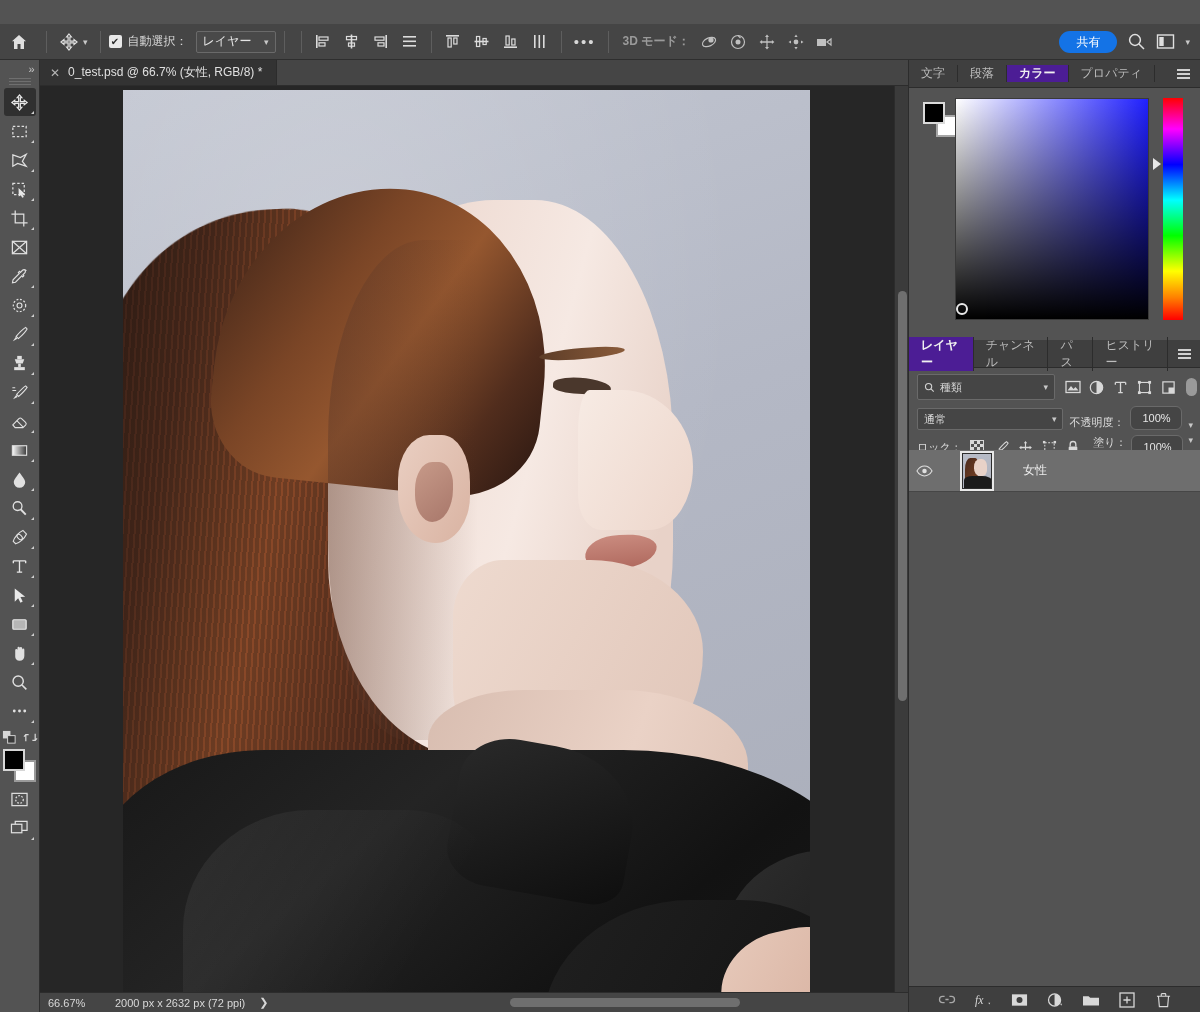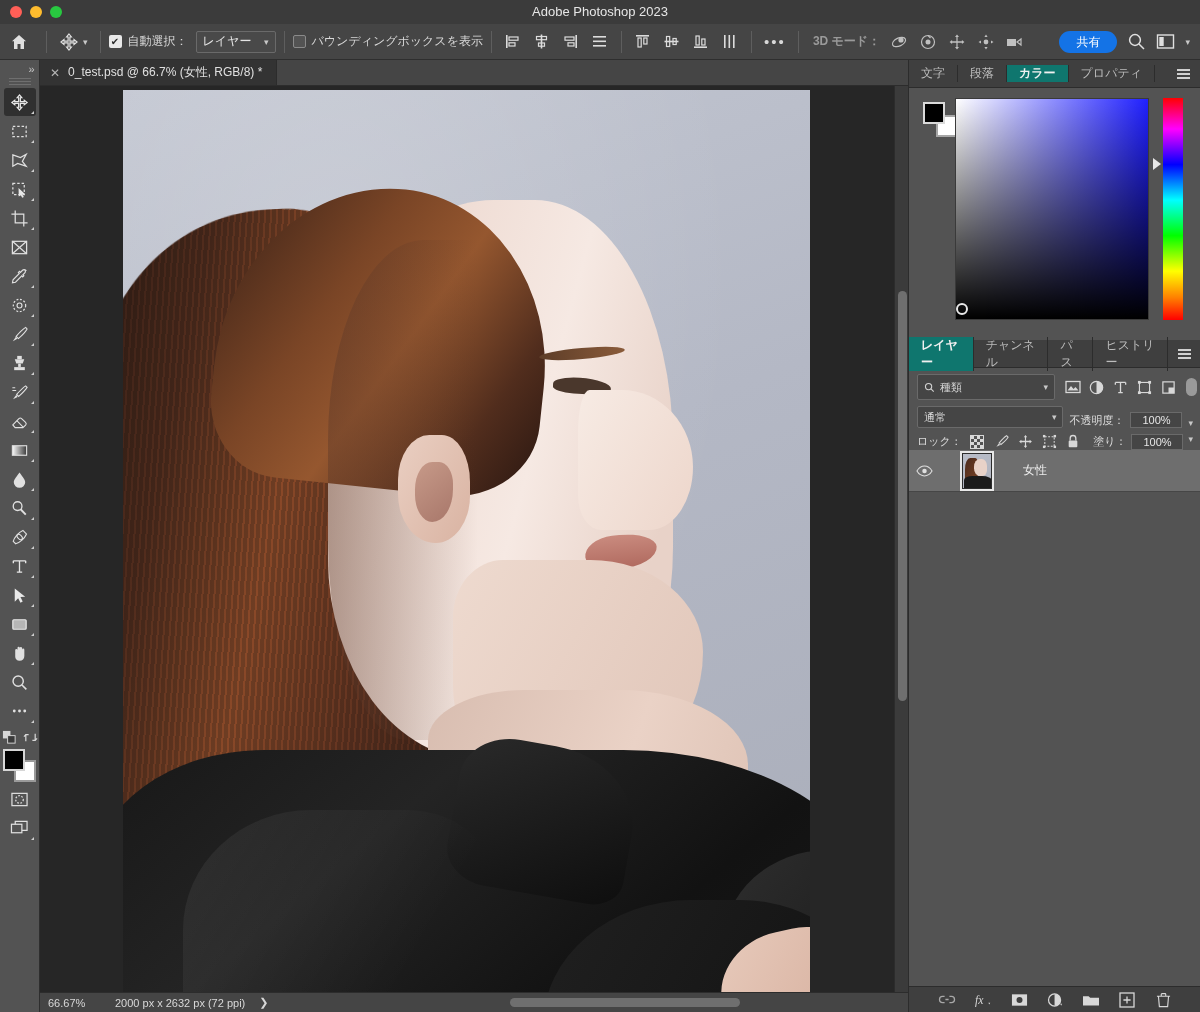--- a/index.html
+++ b/index.html
@@ -332,14 +332,6 @@
 
 <div class="app">
 
-  <div class="titlebar">
-    <div class="traffic">
-      <div class="dot red"></div>
-      <div class="dot yellow"></div>
-      <div class="dot green"></div>
-    </div>
-    <div class="title-text">Adobe Photoshop 2023</div>
-  </div>
 
   <div class="optionsbar">
     <div class="home-btn">

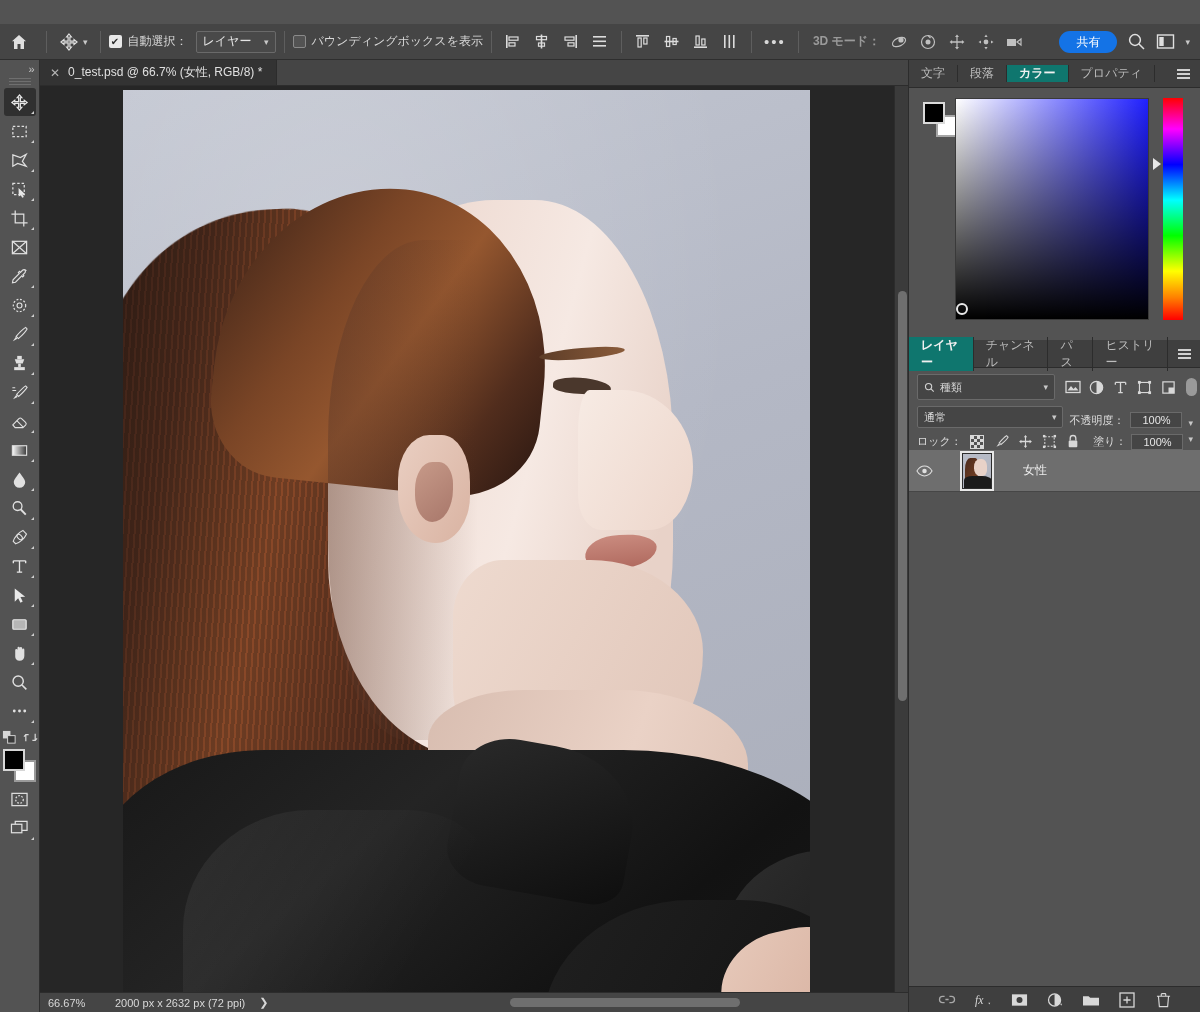--- a/index.html
+++ b/index.html
@@ -361,10 +361,6 @@
 
     <div class="vsep"></div>
 
-    <div class="ob-item">
-      <div class="chk unchecked"></div>
-      <span class="ob-label">バウンディングボックスを表示</span>
-    </div>
 
     <div class="vsep"></div>
 

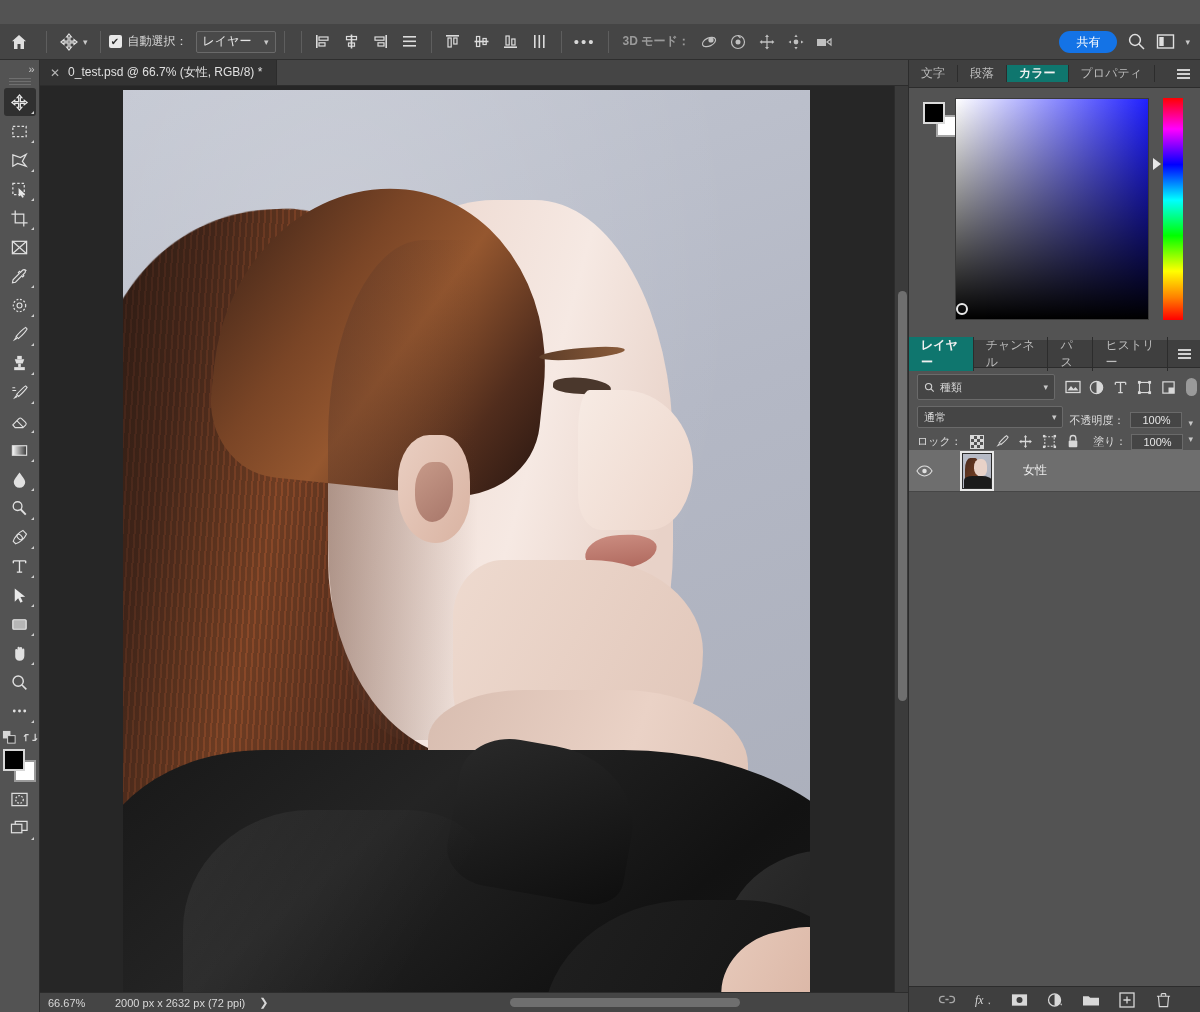--- a/index.html
+++ b/index.html
@@ -246,7 +246,7 @@
     display: flex; align-items: center; padding: 0 12px; font-size: 12px;
     color: #bdbdbd; border-right: 1px solid #2c2c2c;
   }
-  .ptab.active { background: #0f766e; color: #f0f0f0; font-weight: bold; }
+  .ptab.active { background: #4c1d95; color: #f0f0f0; font-weight: bold; }
   .ptab-menu { margin-left: auto; display: flex; align-items: center; padding: 0 10px; }
   .burger { width: 13px; height: 10px;
     background: repeating-linear-gradient(to bottom, #cfcfcf 0 2px, transparent 2px 4px); }

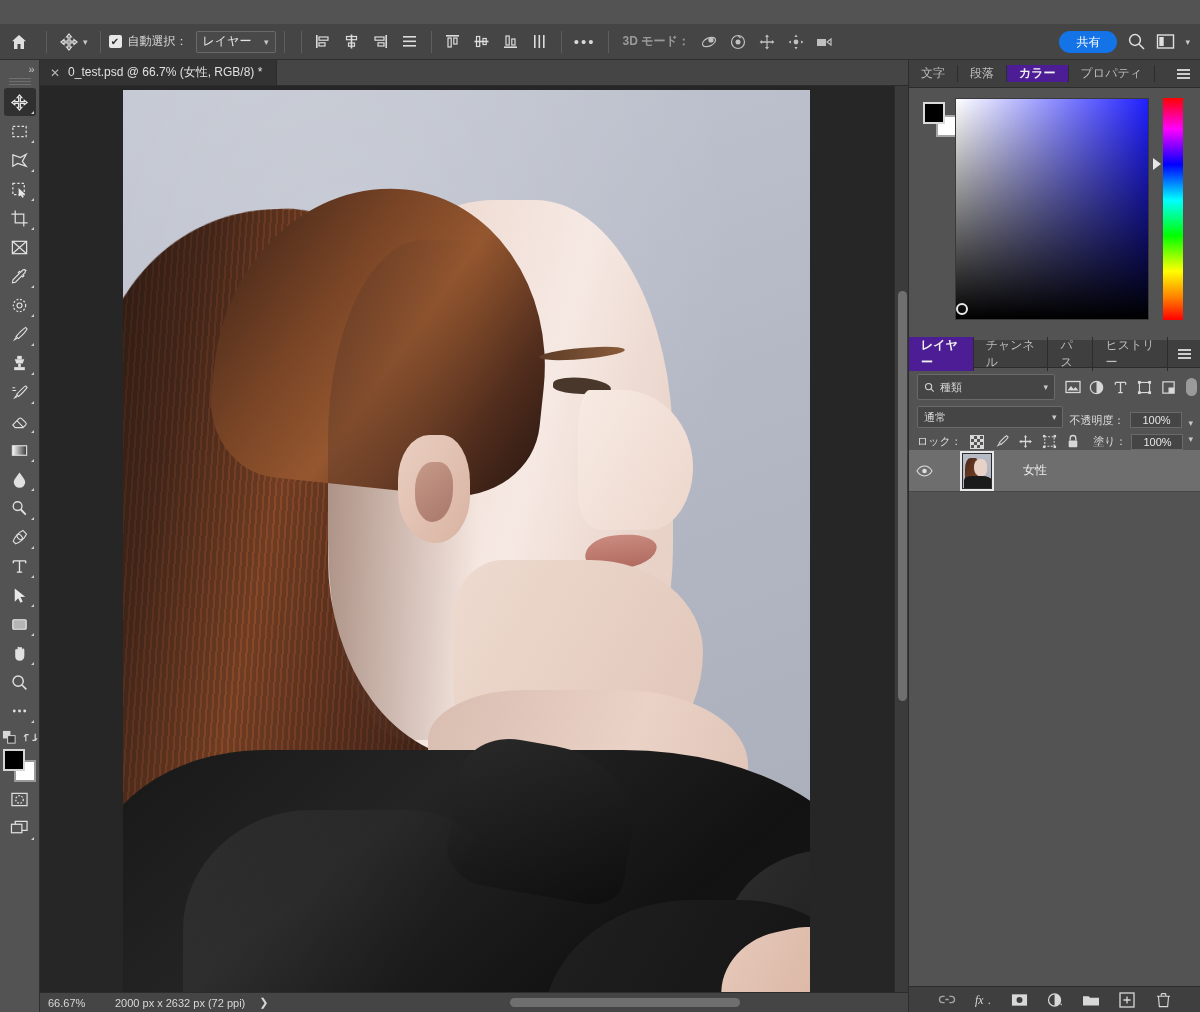--- a/index.html
+++ b/index.html
@@ -291,7 +291,7 @@
   .blend-select .chev { margin-left: auto; }
   .opa-label { font-size: 11px; color: #dadada; white-space: nowrap; }
   .opa-box {
-    width: 52px; height: 16px; background: #454545; border: 1px solid #6a6a6a; border-radius: 0;
+    width: 52px; height: 24px; background: #454545; border: 1px solid #6a6a6a; border-radius: 6px;
     display: flex; align-items: center; justify-content: center; font-size: 11px; color: #e6e6e6;
   }
 

